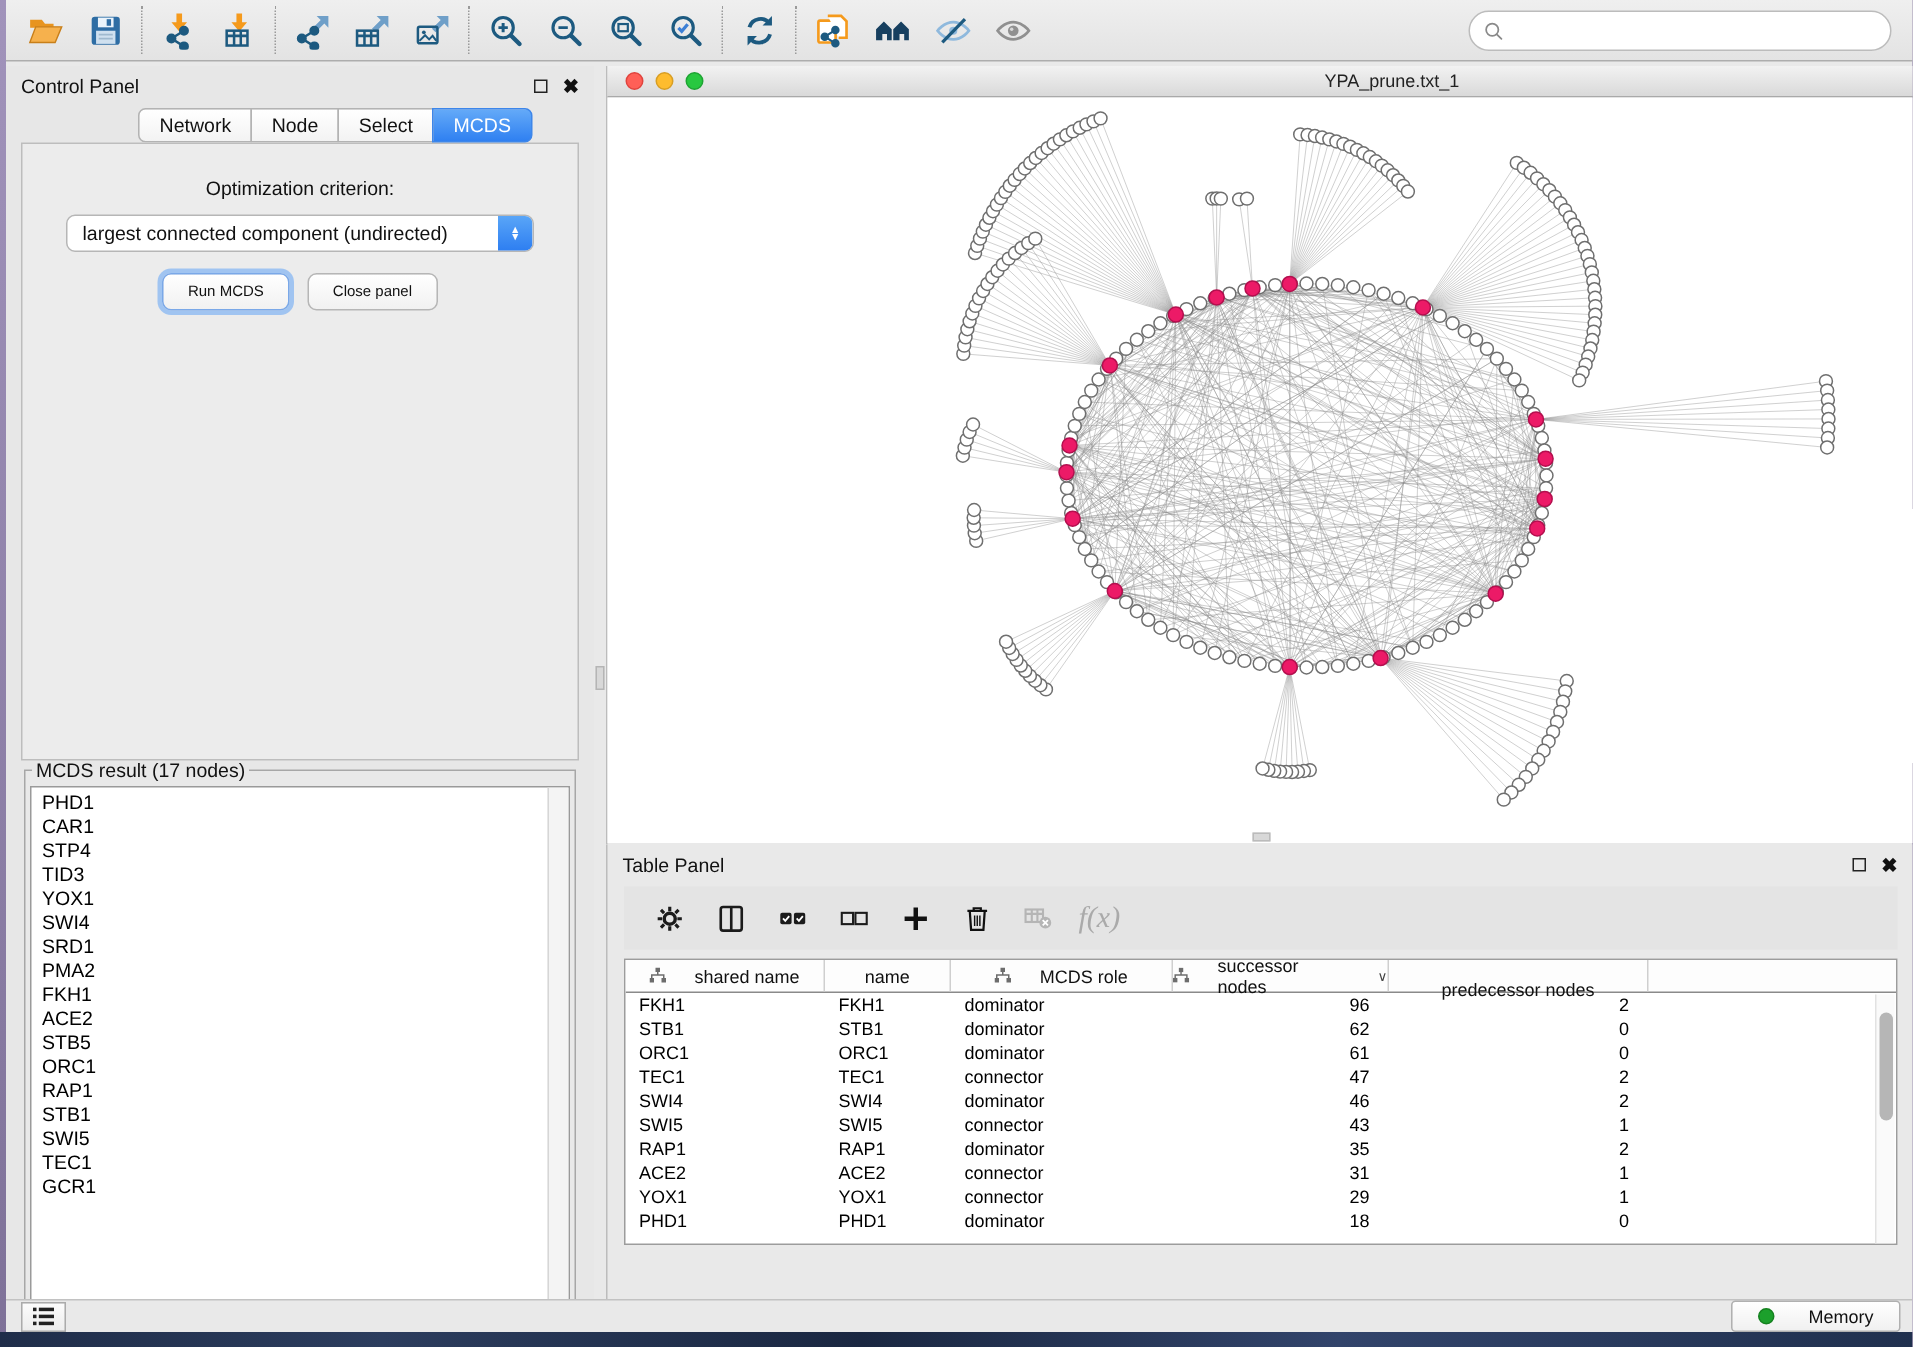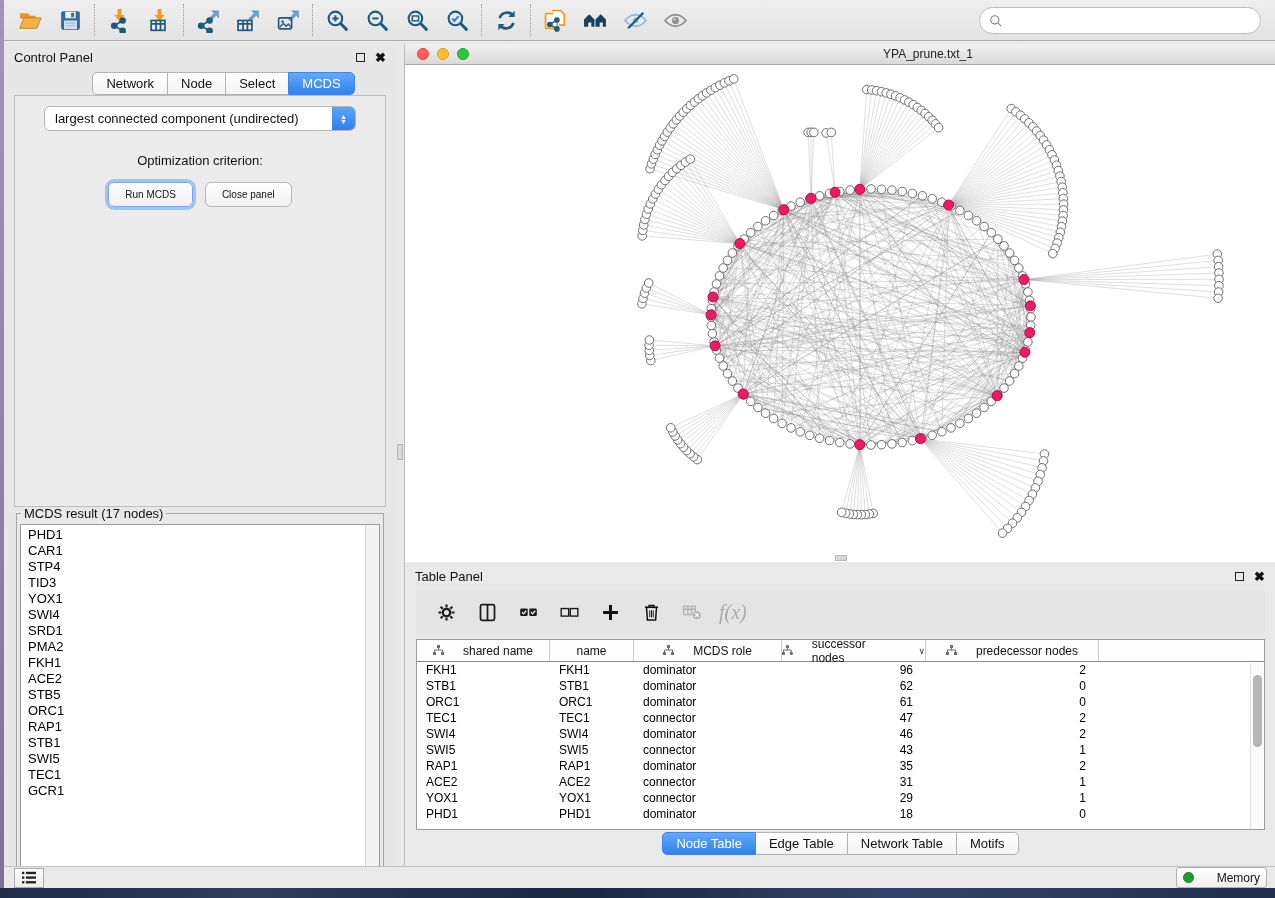--- a/index.html
+++ b/index.html
@@ -307,6 +307,7 @@
           <button class="segbtn active">MCDS</button>
         </div>
       <div id="cp-content">
+        <div id="opt-label">Optimization criterion:</div>
         <div id="opt-select">
           <span class="value">largest connected component (undirected)</span>
           <span class="stepper">
@@ -314,7 +315,6 @@
               <span>▼</span>
             </span>
         </div>
-        <div id="opt-label">Optimization criterion:</div>
         <div id="cp-buttons">
           <button class="mac-btn focused">Run MCDS</button>
           <button class="mac-btn">Close panel</button>

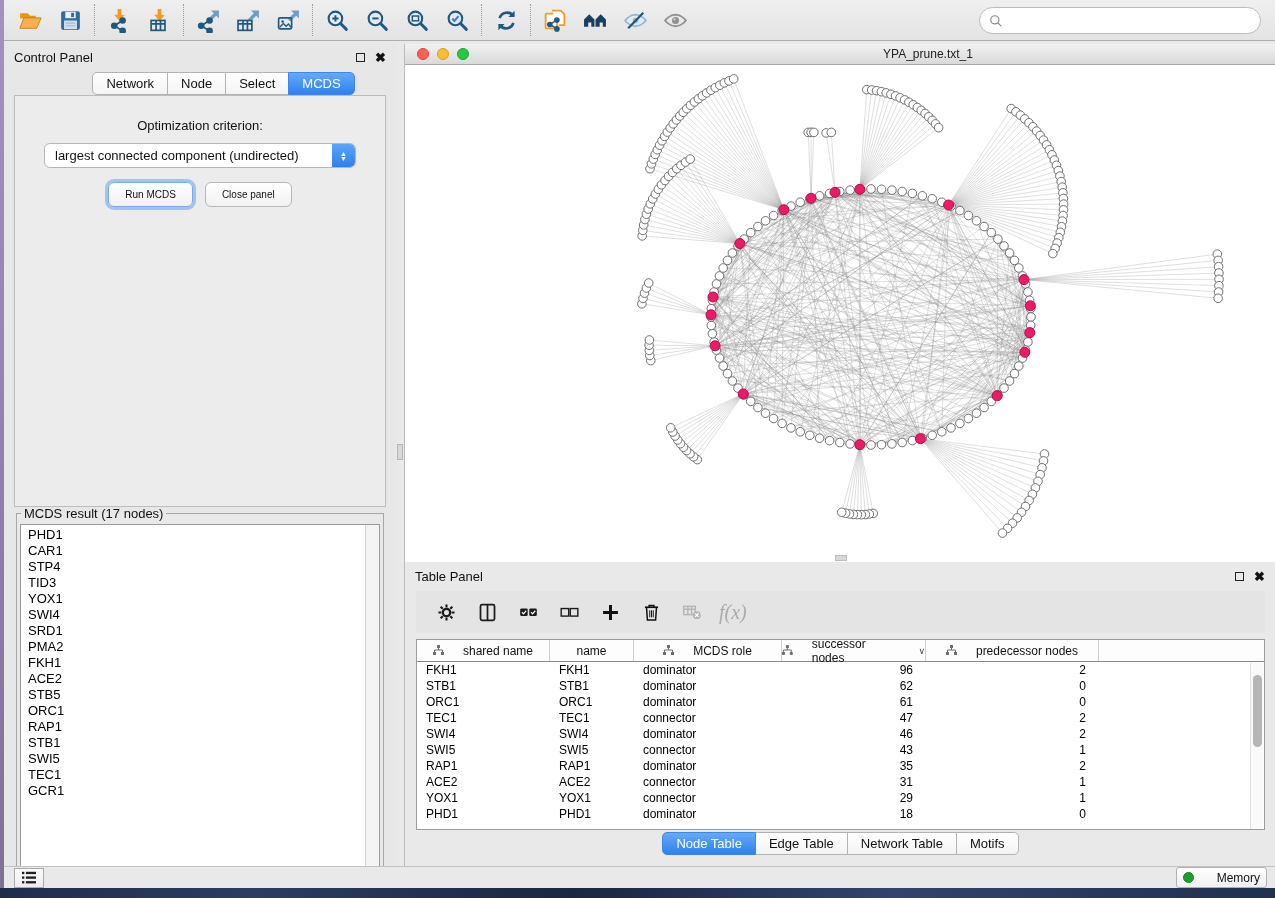--- a/index.html
+++ b/index.html
@@ -1290,7 +1290,7 @@
               <span>successor nodes</span>
               <span class="chev">∨</span>
             </div>
-            <div class="th" style="width: 173px;">
+            <div class="th" style="width: 173px; flex-direction: column;">
               <svg viewBox="0 0 11 11" class="tree">
                 <g fill="#6d6d6d">
                   <rect x="4" y="0" width="3" height="3"></rect>

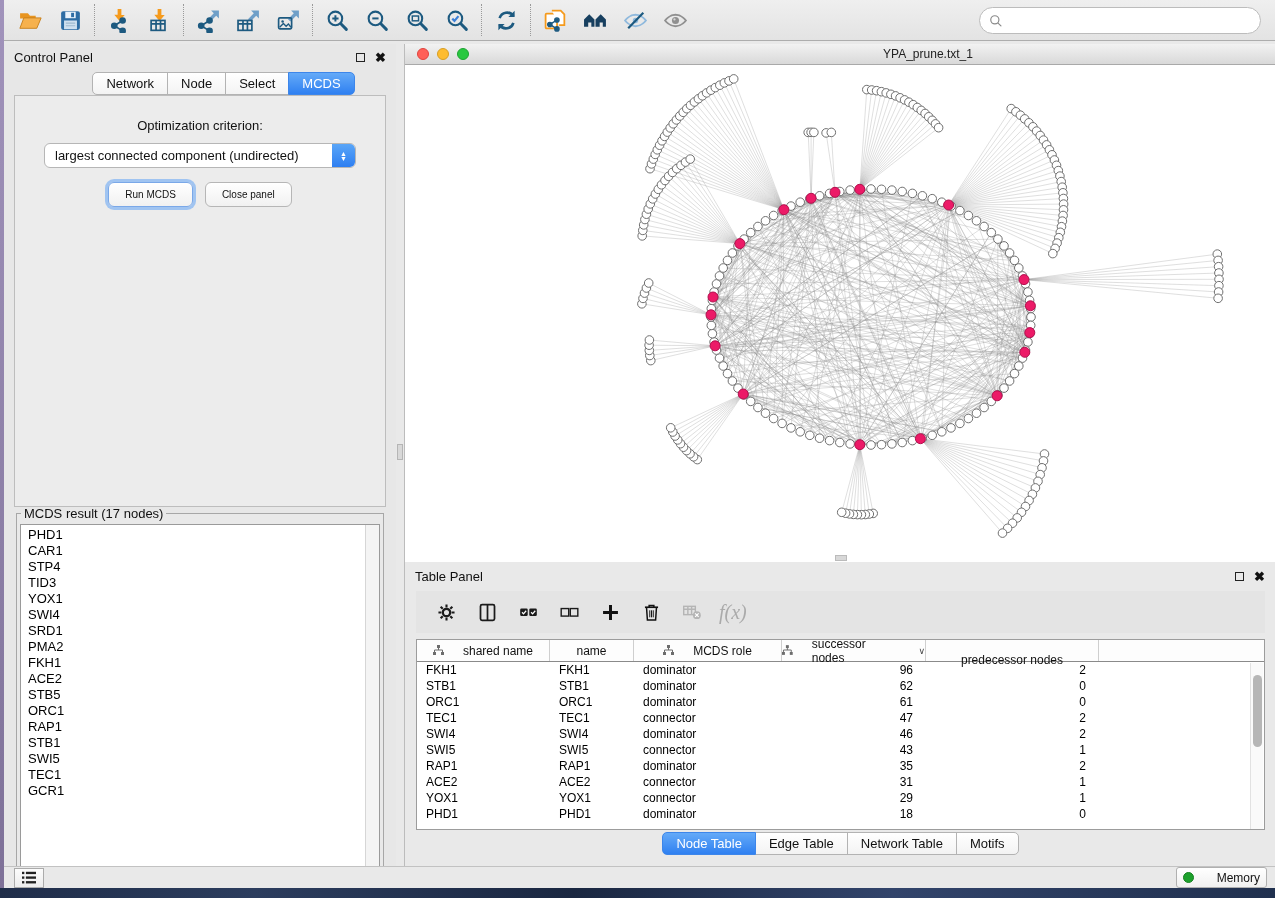--- a/index.html
+++ b/index.html
@@ -1378,12 +1378,6 @@
           <div id="t-thumb"></div>
         </div>
       </div>
-      <div id="tp-tabs" class="seg">
-          <button class="segbtn active">Node Table</button>
-          <button class="segbtn">Edge Table</button>
-          <button class="segbtn">Network Table</button>
-          <button class="segbtn">Motifs</button>
-        </div>
     </div>
 
     <div id="status-bar">

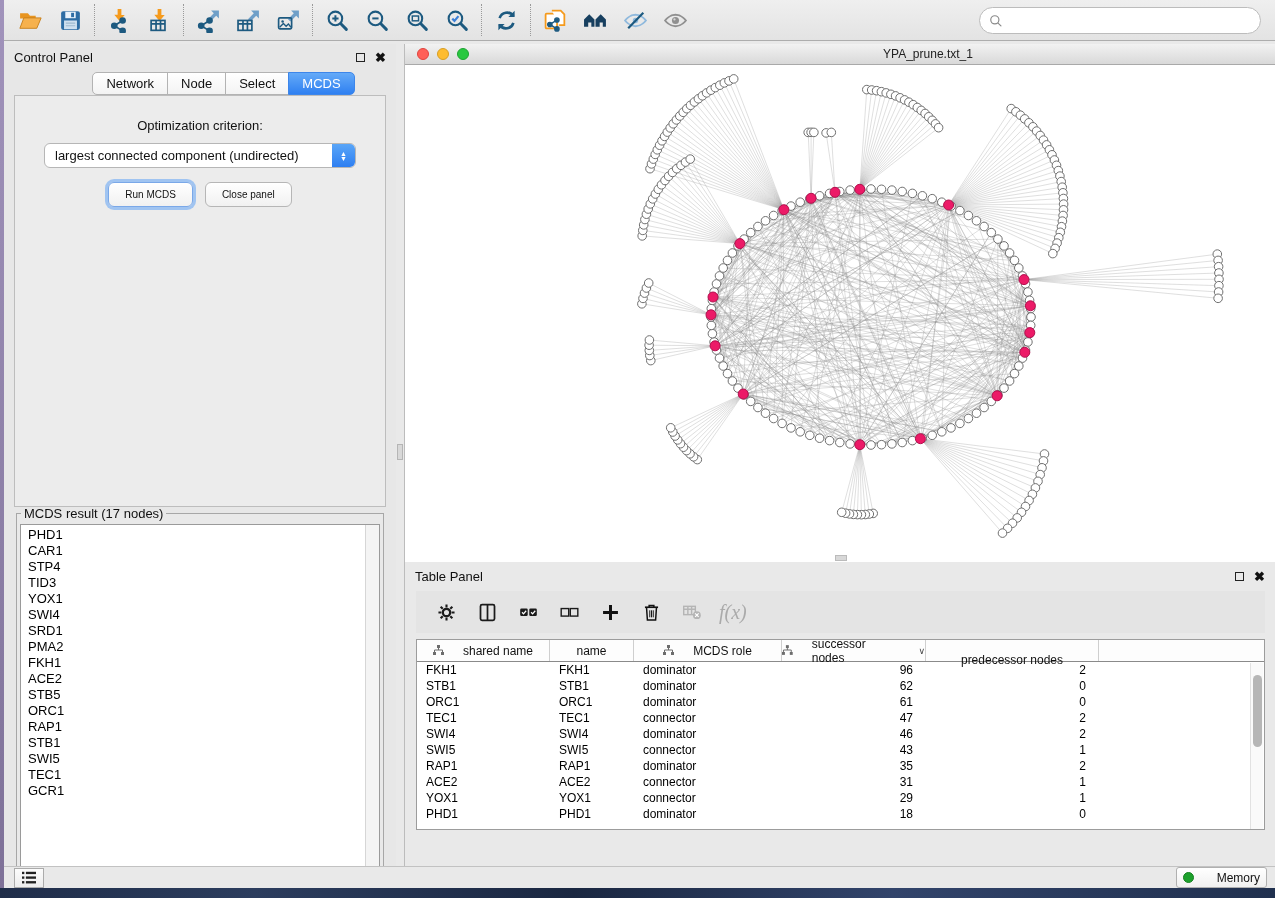--- a/index.html
+++ b/index.html
@@ -128,7 +128,7 @@
   #statuslist-btn { position:absolute; left:10px; top:1px; width:30px; height:20px;
                     background:linear-gradient(#fcfcfc,#ededed); border:1px solid #ababab;
                     display:flex; align-items:center; justify-content:center; cursor:pointer; }
-  #memory-btn { position:absolute; right:8px; top:0px; height:21px; padding:0 6px;
+  #memory-btn { position:absolute; right:8px; top:0px; height:21px; padding:0 17px;
                 background:linear-gradient(#ffffff,#f0f0f0); border:1px solid #b0b0b0;
                 border-radius:3px; display:flex; align-items:center; gap:23px;
                 font-size:12px; color:#111; cursor:pointer; }

